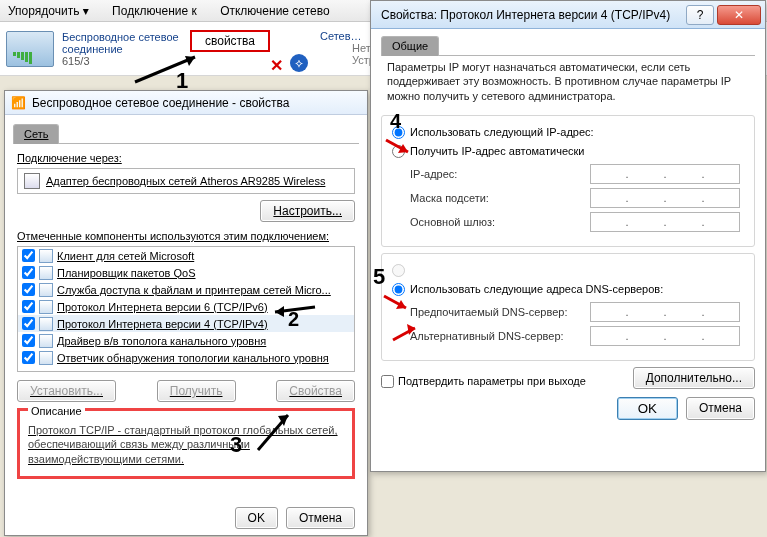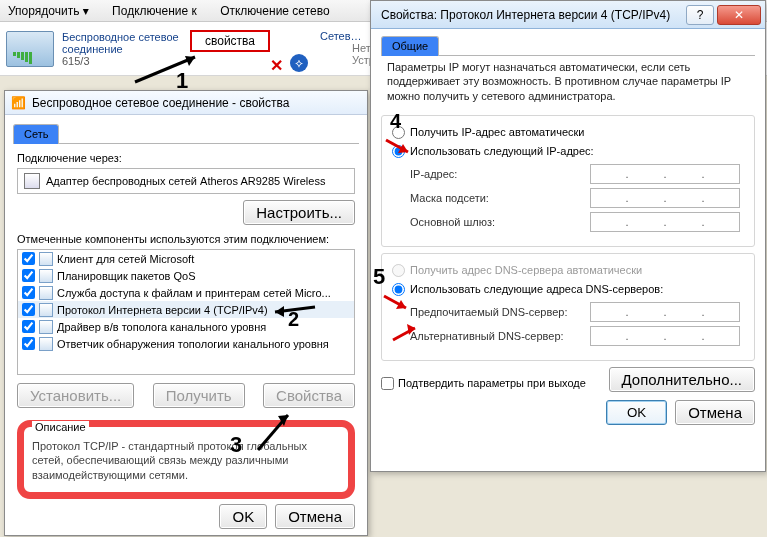--- a/index.html
+++ b/index.html
@@ -90,7 +90,7 @@
   background: #fff; border-radius: 3px 3px 0 0; font-size: 11px;
   position: relative; top: 1px;
 }
-.tab.active { background: #3b82f6; }
+.tab.active { background: #a3a3a3; }
 .section-label { margin: 8px 0 4px 4px; }
 .adapter-box {
   border: 1px solid #b5b5b5; padding: 4px 6px;

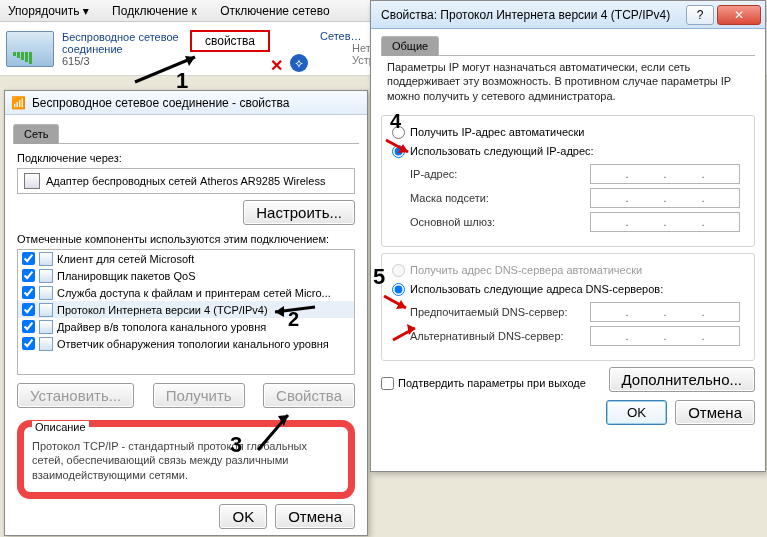--- a/index.html
+++ b/index.html
@@ -83,7 +83,7 @@
   font-size: 12px;
 }
 .win1-title .micn { margin-right: 6px; color: #2c77c7; }
-.win1-body { padding: 8px 8px 16px 8px; }
+.win1-body { padding: 8px 8px 16px 8px; text-decoration: underline; }
 .tab-strip { display: flex; border-bottom: 1px solid #b5b5b5; }
 .tab {
   padding: 3px 10px 4px; border: 1px solid #b5b5b5; border-bottom: none;

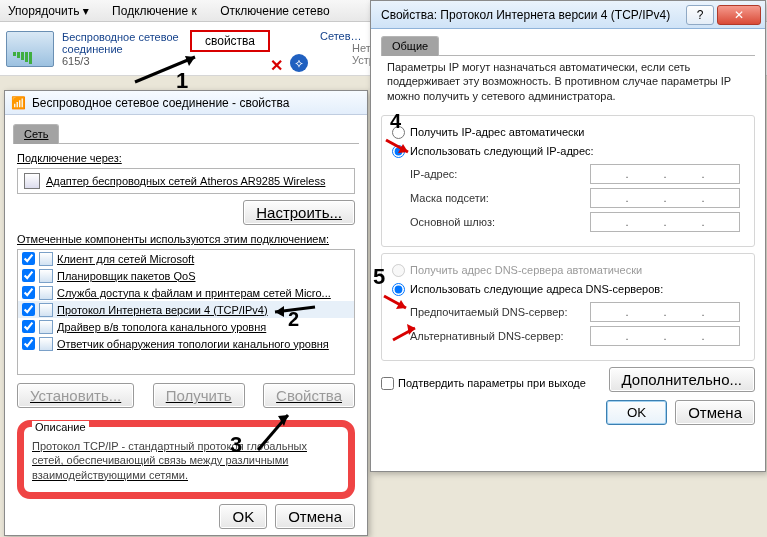--- a/index.html
+++ b/index.html
@@ -295,12 +295,12 @@
 
     <div class="fieldset">
       <div class="radio-row">
+        <input type="radio" name="ipmode" checked="" style="">
+        <span>Использовать следующий IP-адрес:</span>
+      </div>
+      <div class="radio-row">
         <input type="radio" name="ipmode" style="">
         <span>Получить IP-адрес автоматически</span>
-      </div>
-      <div class="radio-row">
-        <input type="radio" name="ipmode" checked="" style="">
-        <span>Использовать следующий IP-адрес:</span>
       </div>
       <div class="form-row">
         <label>IP-адрес:</label>

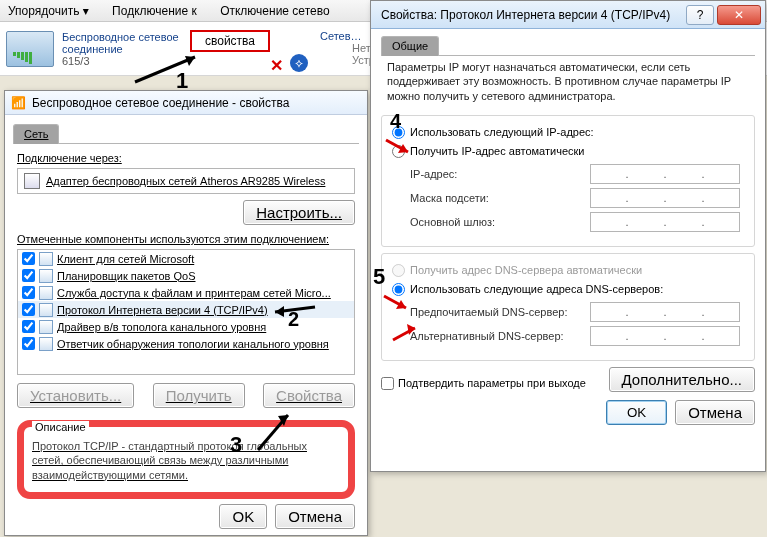--- a/index.html
+++ b/index.html
@@ -104,7 +104,7 @@
 .btn {
   background: linear-gradient(#fdfdfd,#e6e6e6);
   border: 1px solid #9a9a9a; border-radius: 3px;
-  padding: 3px 12px; font-size: 15px; cursor: pointer;
+  padding: 3px 12px; font-size: 12px; cursor: pointer;
   box-shadow: inset 0 0 0 1px #fff;
 }
 .btn:disabled, .btn.disabled { color: #9a9a9a; }

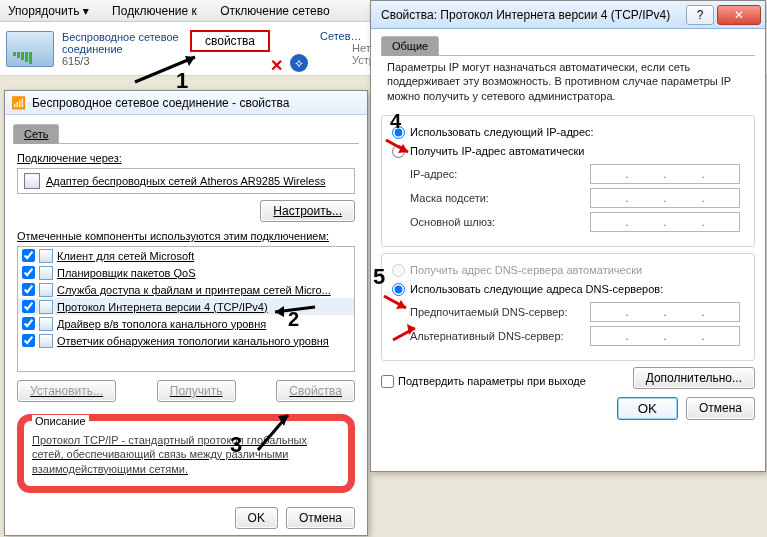--- a/index.html
+++ b/index.html
@@ -343,7 +343,6 @@
     <div class="fieldset">
       <div class="radio-row disabled">
         <input type="radio" name="dnsmode" disabled="" style="">
-        <span>Получить адрес DNS-сервера автоматически</span>
       </div>
       <div class="radio-row">
         <input type="radio" name="dnsmode" checked="" style="">

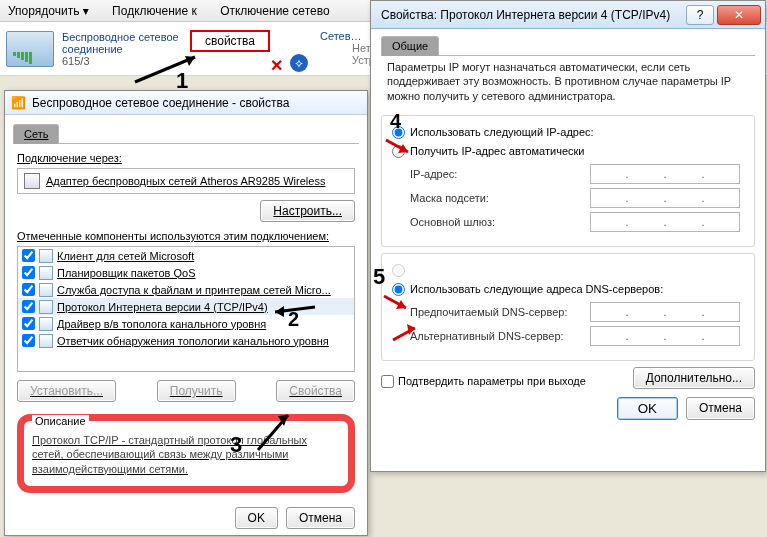--- a/index.html
+++ b/index.html
@@ -247,6 +247,11 @@
           <span class="licn"></span>
           <span>Служба доступа к файлам и принтерам сетей Micro...</span>
         </div>
+      <div class="list-row">
+          <input type="checkbox" checked="" style="">
+          <span class="licn"></span>
+          <span>Протокол Интернета версии 6 (TCP/IPv6)</span>
+        </div>
       <div class="list-row sel">
           <input type="checkbox" checked="" style="">
           <span class="licn"></span>

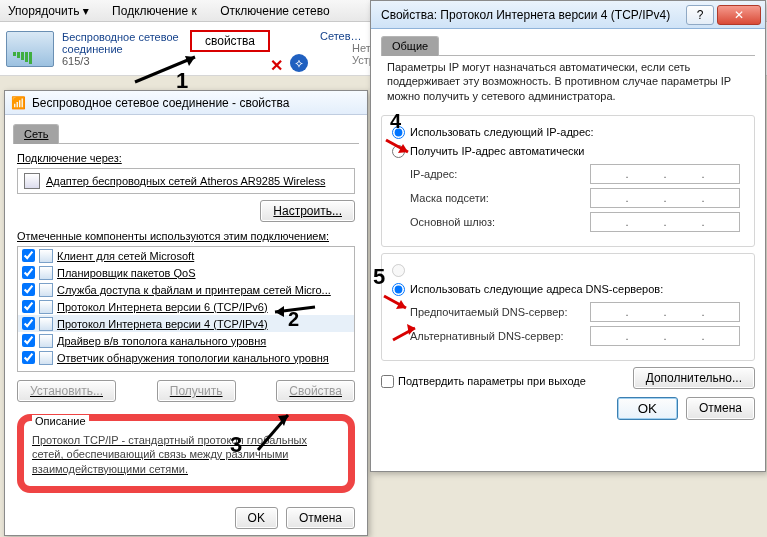--- a/index.html
+++ b/index.html
@@ -124,8 +124,8 @@
   background: linear-gradient(#fff,#d2e2f2); border: 1px solid #7aa0c8;
 }
 .group {
-  border: 7px solid #ef4444; border-radius: 13px;
-  margin: 12px 4px 4px; padding: 6px 8px 10px;
+  border: 3px solid #ef4444; border-radius: 0;
+  margin: 6px 4px 4px; padding: 6px 8px 10px;
 }
 .group legend, .group .glabel { font-size: 11px; background:#fff; position:relative; top:-12px; left:0; padding:0 3px; display:inline-block;}
 .desc { font-size: 11px; color: #444; line-height: 1.3; }

